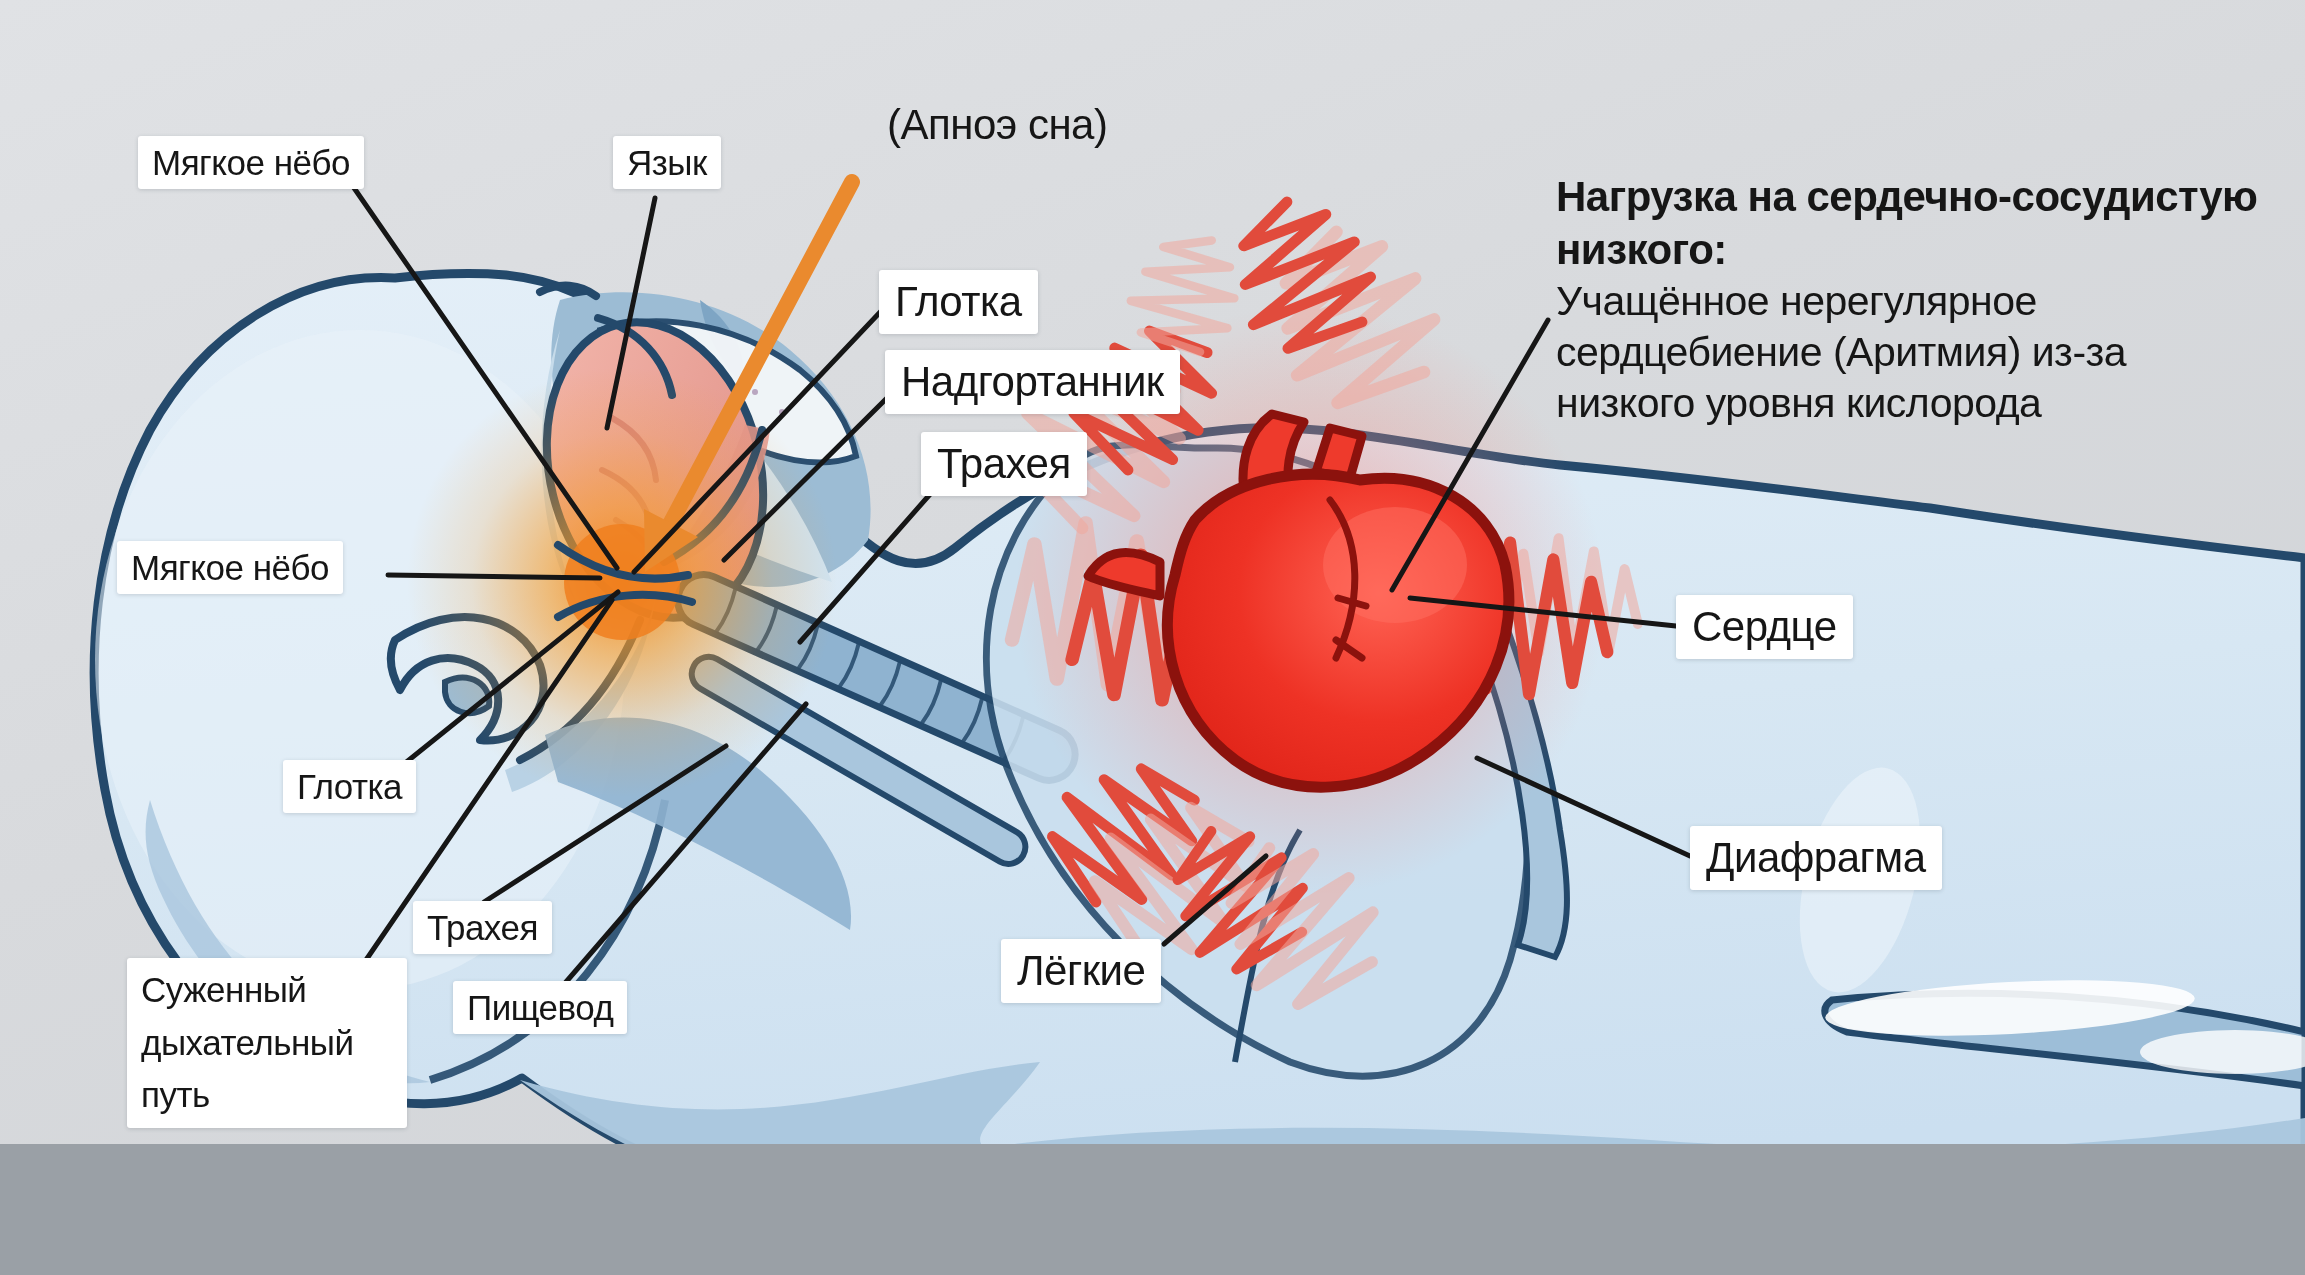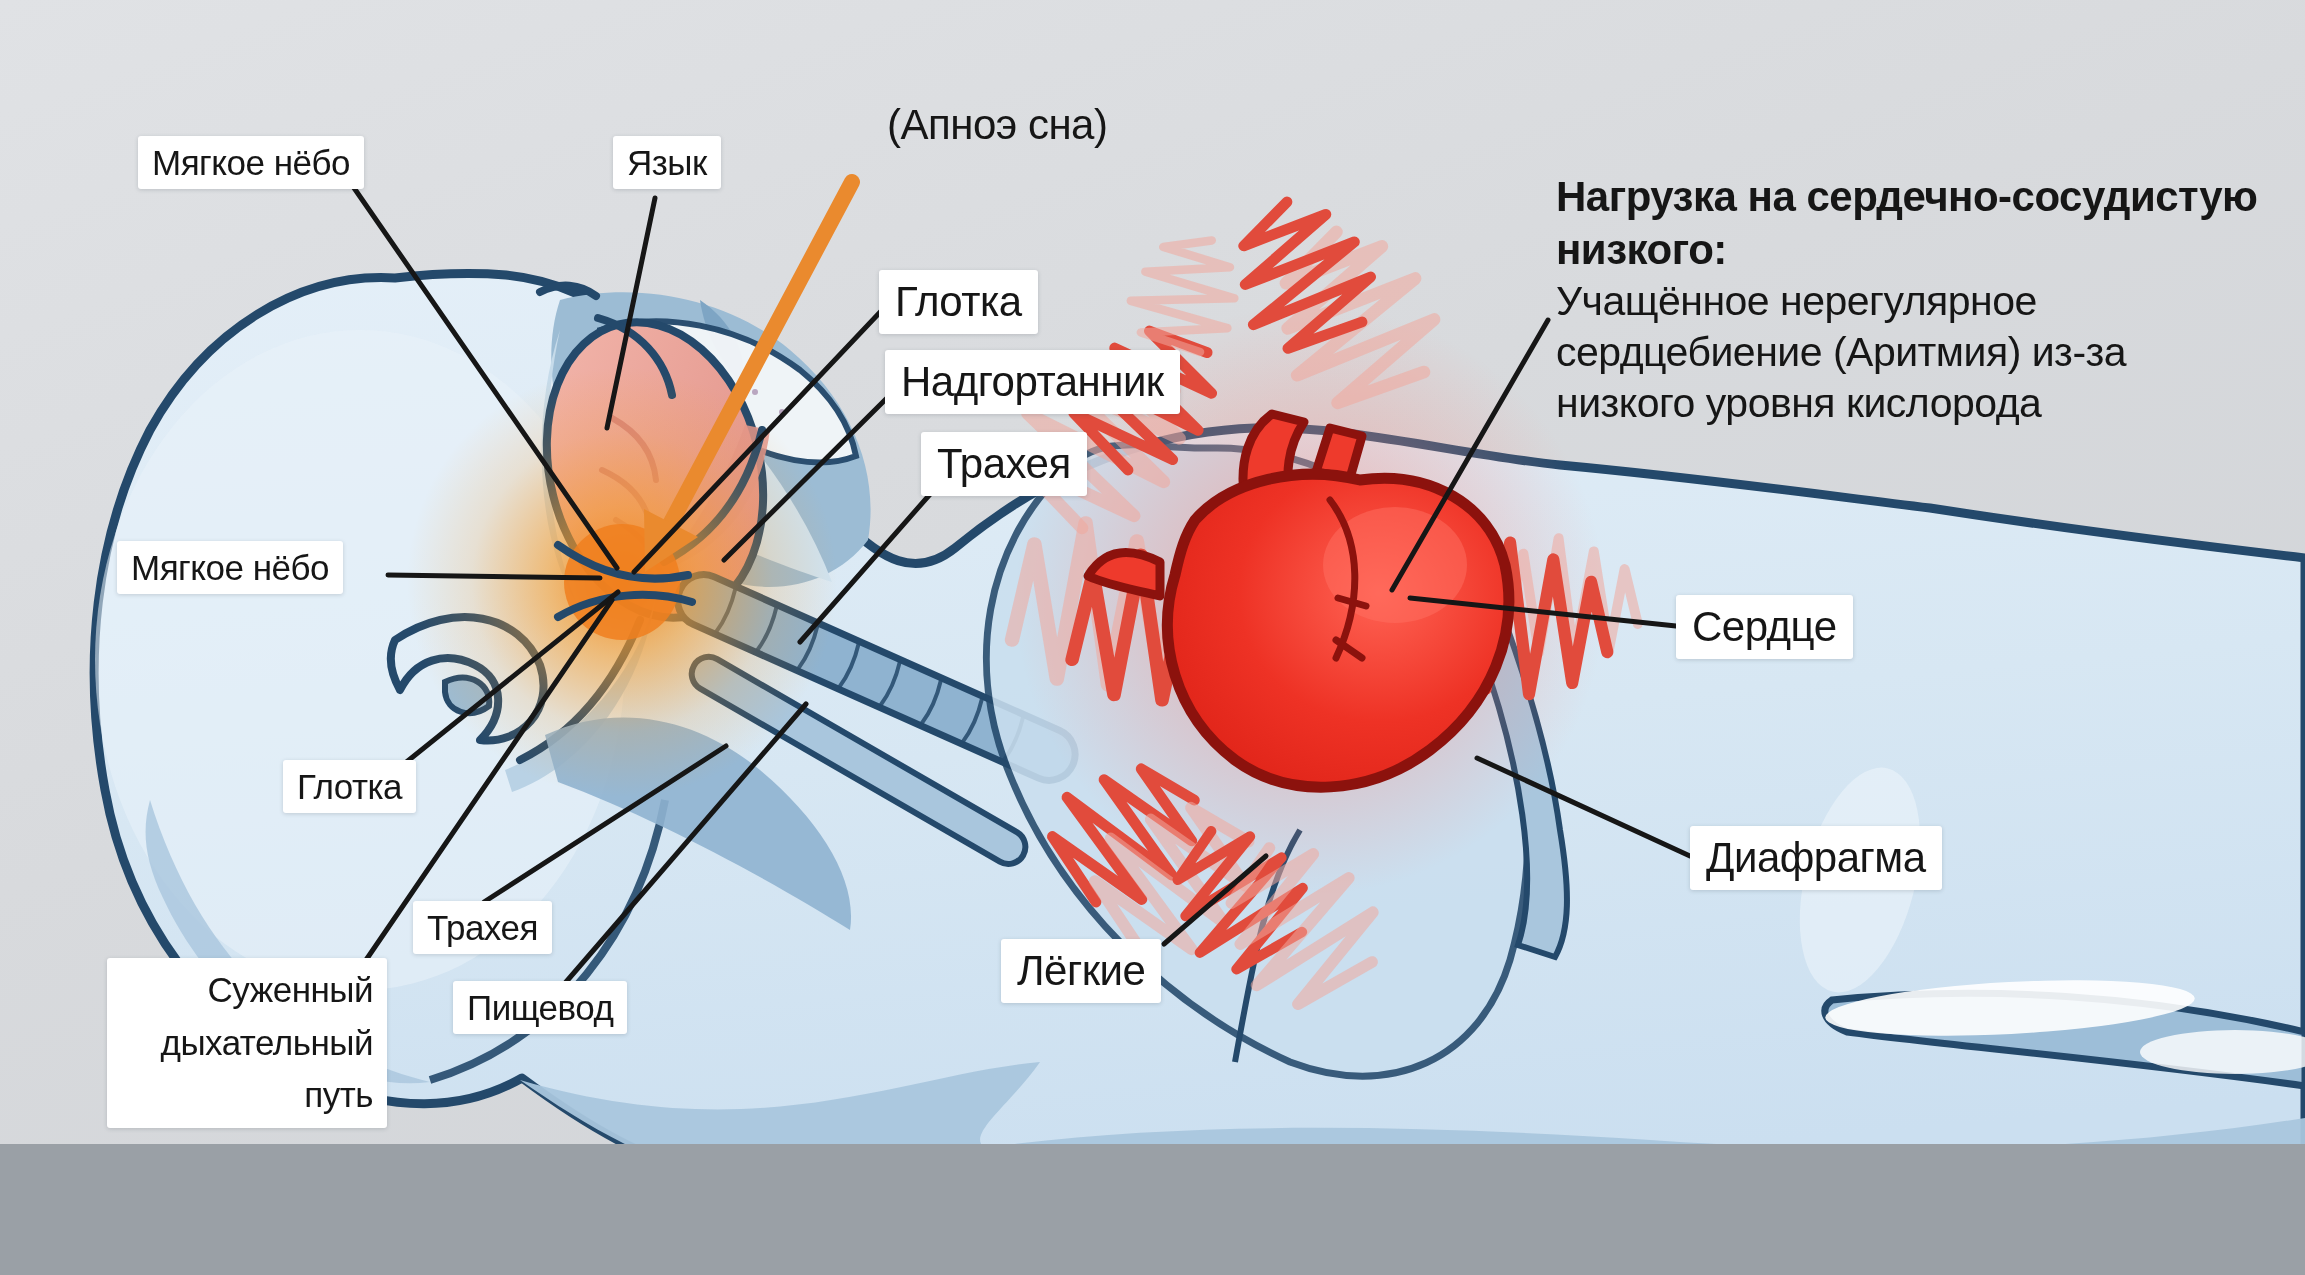--- a/index.html
+++ b/index.html
@@ -16,7 +16,7 @@
     border-radius:3px;box-shadow:0 1px 4px rgba(40,50,60,.18);letter-spacing:-.5px;
   }
   .lbl.lg{font-size:42px;padding:7px 16px;}
-  .lbl.multi{white-space:normal;text-align:right;line-height:1.5;}
+  .lbl.multi{white-space:normal;text-align:left;line-height:1.5;margin-left:20px;}
   .heading{position:absolute;color:var(--text);letter-spacing:-.5px;}
   .heading .b1{font-weight:bold;font-size:45px;line-height:1.1;}
   .heading .b2{font-size:42px;line-height:1.2;margin-top:4px;margin-left:11px;}

